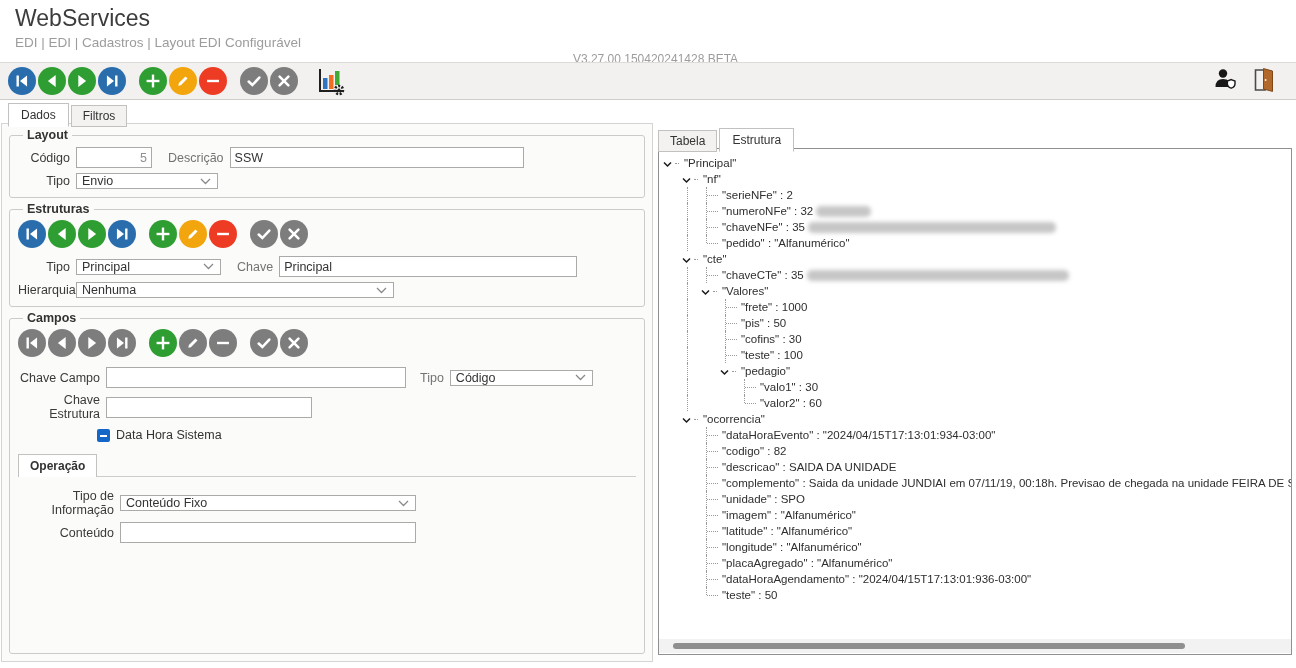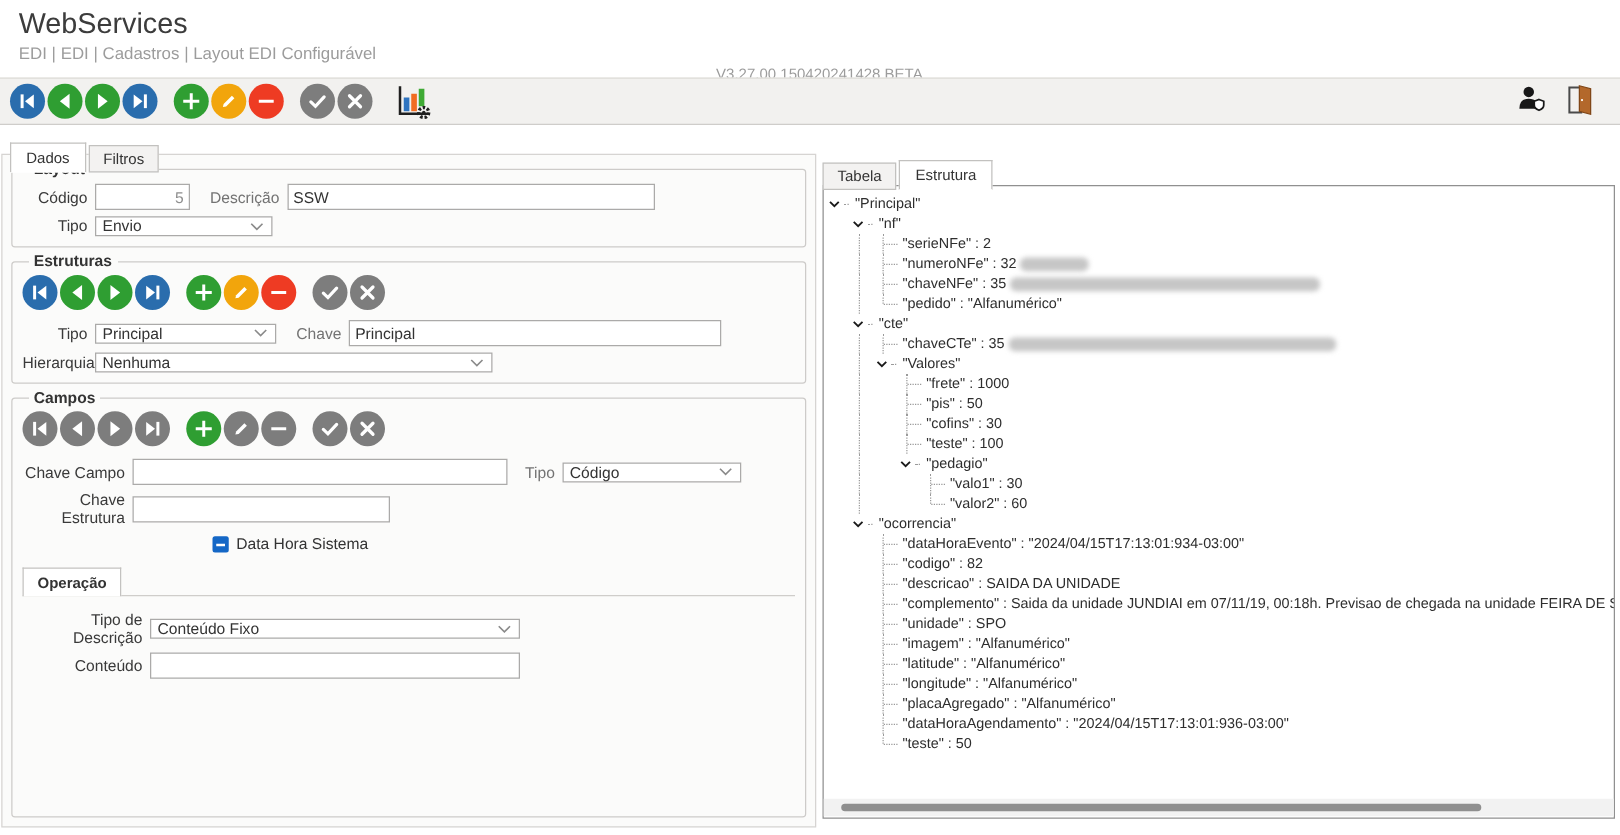--- a/index.html
+++ b/index.html
@@ -157,7 +157,7 @@
   </div>
 </div>
 
-<div class="tabbar" style="left:8px;top:103px;margin-top:11px;">
+<div class="tabbar" style="left:8px;top:103px;">
   <div class="tab active">Dados</div>
   <div class="tab">Filtros</div>
 </div>

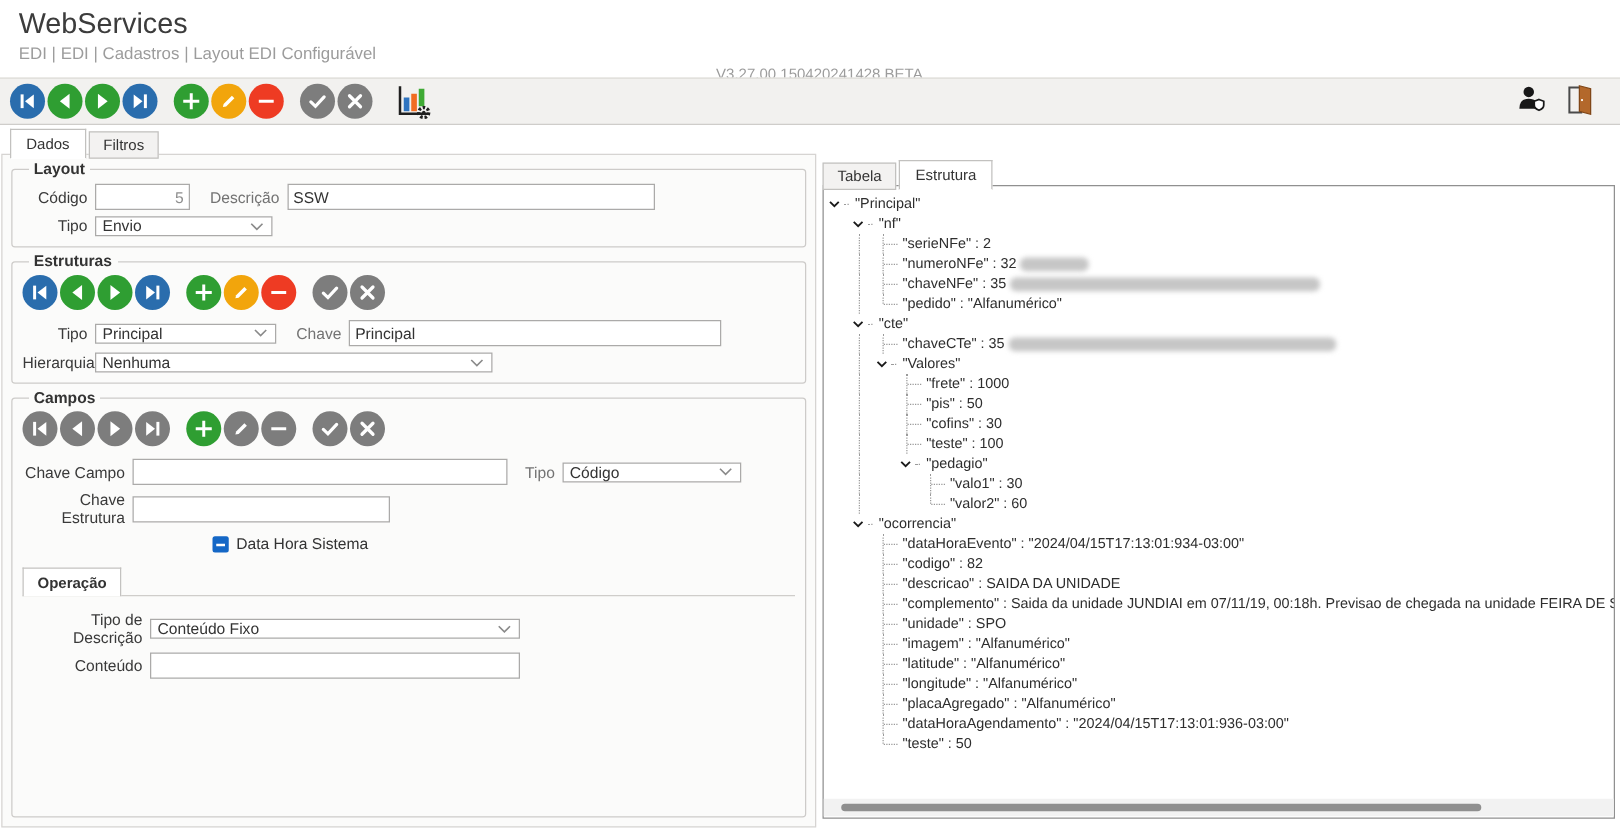--- a/index.html
+++ b/index.html
@@ -41,7 +41,7 @@
   .selectbox{display:flex;align-items:center;justify-content:space-between;height:16px;
     border:1px solid #abaaa9;background:#fff;font-size:12.5px;color:#333;padding:0 6px 0 5px;
     box-sizing:border-box;cursor:pointer;}
-  .cbrow{display:flex;align-items:flex-end;margin-top:7px;margin-left:120px;padding-left:32px;}
+  .cbrow{display:flex;align-items:flex-end;margin-top:7px;margin-left:47px;padding-left:32px;}
   .cb{width:13px;height:13px;background:#1467c6;border-radius:2px;display:flex;
     align-items:center;justify-content:center;cursor:pointer;flex:none;}
   .cb-dash{width:7px;height:2px;background:#fff;display:block;}

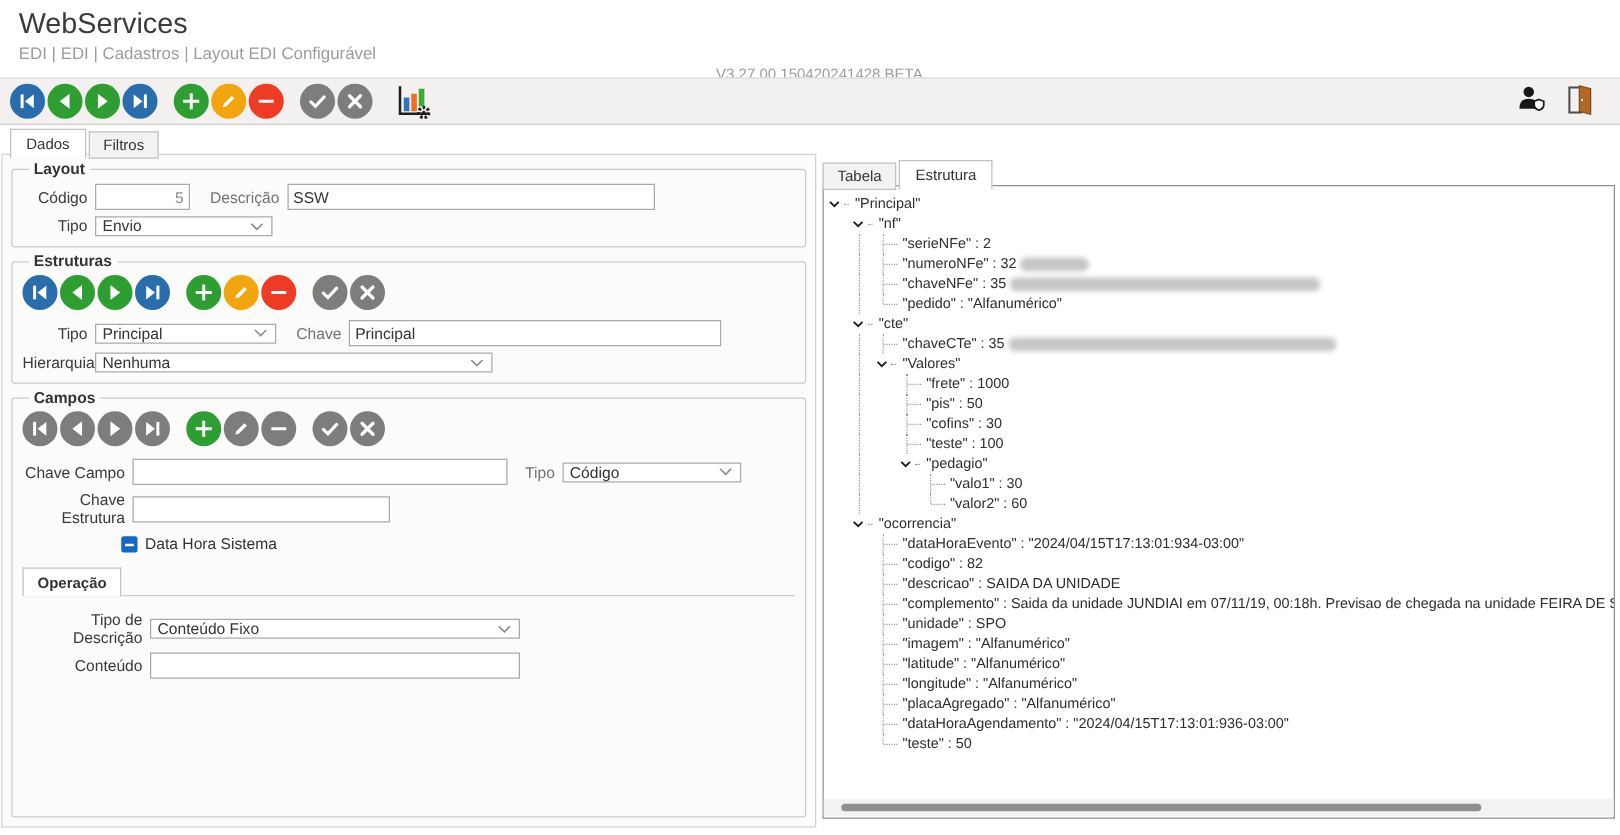--- a/index.html
+++ b/index.html
@@ -339,7 +339,7 @@
       <div class="optab">Operação</div>
       <div class="opline"></div>
       <div class="form-row" style="margin-top:12px">
-        <span class="lbl lbl-c">Tipo de Descrição</span>
+        <span class="lbl lbl-c">Tipo de Informação</span>
         <div class="selectbox" style="width:296px">
           <span>Conteúdo Fixo</span>
           <svg width="11" height="7" viewBox="0 0 11 7">

